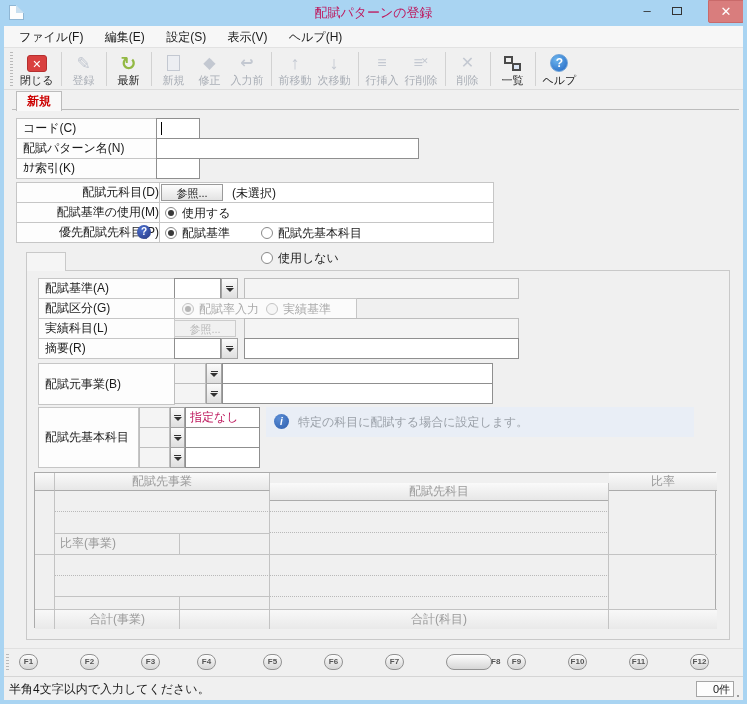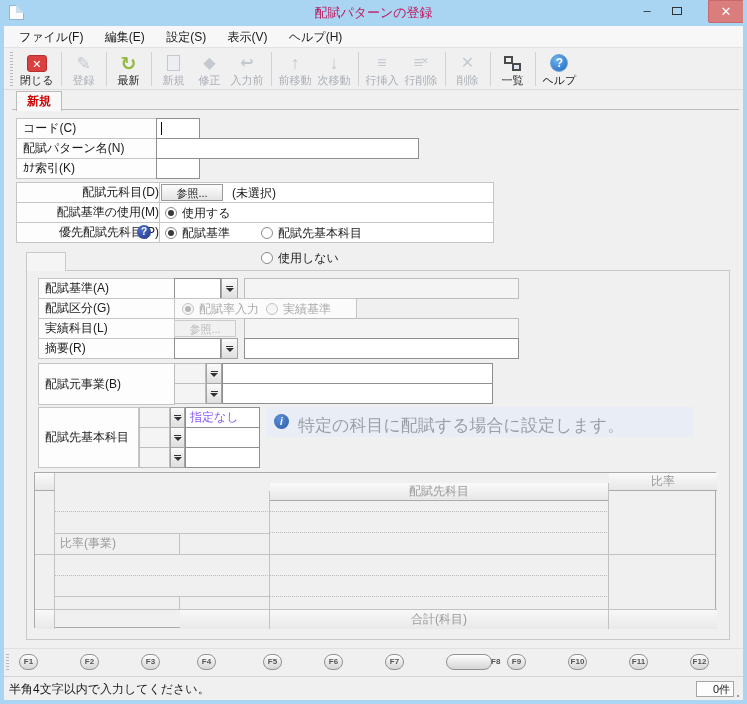--- a/index.html
+++ b/index.html
@@ -292,7 +292,7 @@
       <span class="ddbar"></span>
       <span class="ddtri"></span>
     </div>
-  <div class="inp" style="left:181px;top:407px;width:75px;height:21px;line-height:19px;padding-left:4px;color:#8b5cf6;">指定なし</div>
+  <div class="inp" style="left:181px;top:407px;width:75px;height:21px;line-height:19px;padding-left:4px;color:#be185d;">指定なし</div>
   <div class="inp dis" style="left:135px;top:427px;width:31px;height:21px;"></div>
   <div class="ddbtn" style="left:166px;top:427px;width:15px;height:21px;">
       <span class="ddbar"></span>

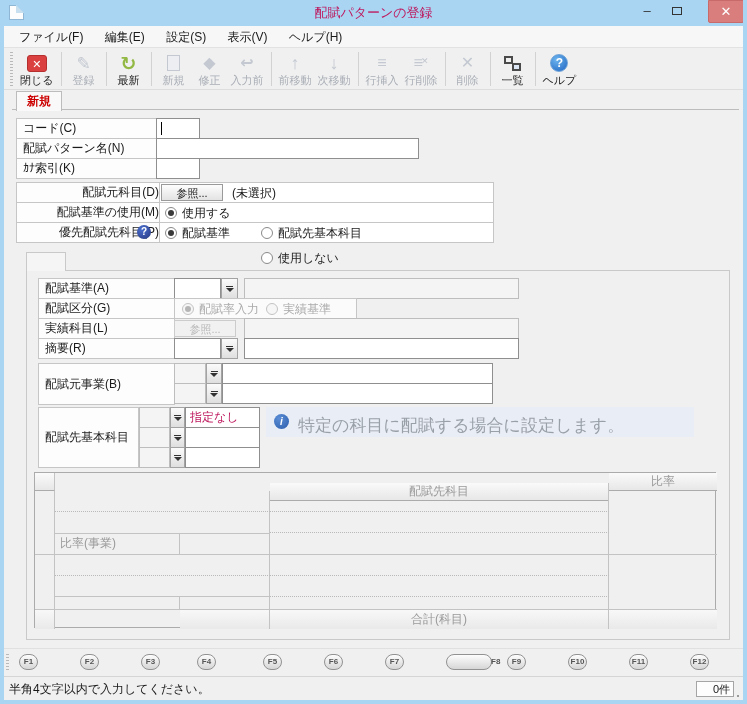--- a/index.html
+++ b/index.html
@@ -73,7 +73,7 @@
   .panel{position:absolute;left:22px;top:270px;width:704px;height:370px;border:1px solid #c9c9c9;}
   .info-box{position:absolute;left:262px;top:407px;width:428px;height:30px;background:#e9eef6;}
   .info-icon{position:absolute;left:8px;top:7px;width:15px;height:15px;border-radius:50%;background:radial-gradient(circle at 35% 30%,#5b8ed6,#2c5cab);color:#fff;font-size:10px;font-weight:bold;font-style:italic;text-align:center;line-height:15px;}
-  .info-text{position:absolute;left:32px;top:7px;font-size:17px;color:#9aa0a8;}
+  .info-text{position:absolute;left:32px;top:7px;font-size:12px;color:#9aa0a8;}
   
   .dtable{position:absolute;left:30px;top:472px;width:682px;height:156px;border:1px solid #ababab;background:#f0f0f0;}
   .c{position:absolute;border-right:1px solid #c3c3c3;border-bottom:1px solid #c3c3c3;font-size:12px;color:#9a9a9a;}

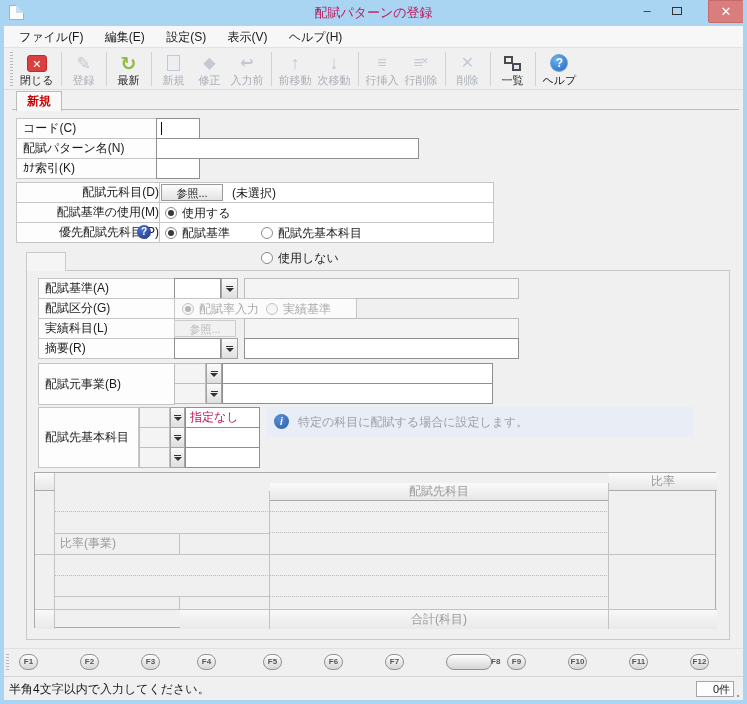--- a/index.html
+++ b/index.html
@@ -314,6 +314,7 @@
   <div class="dtable">
 
     <div class="c hdr" style="left:0;top:0;width:20px;height:18px;"></div>
+    <div class="c hdr" style="left:20px;top:0;width:215px;height:18px;">配賦先事業</div>
     <div class="c hdr" style="left:235px;top:10px;width:339px;height:18px;">配賦先科目</div>
     <div class="c hdr lastcol" style="left:574px;top:0;width:108px;height:18px;">比率</div>
 

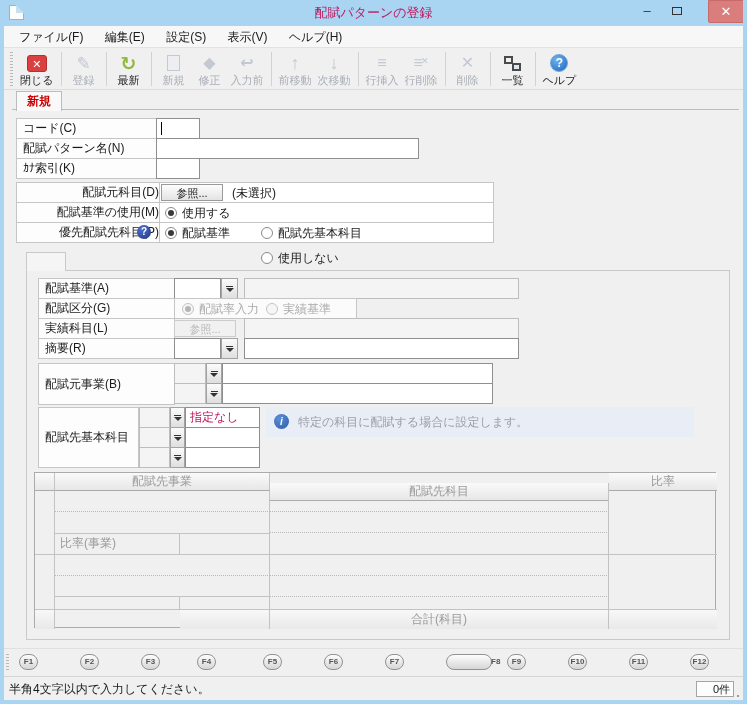--- a/index.html
+++ b/index.html
@@ -344,6 +344,7 @@
 
     <div class="c lastcol" style="left:574px;top:82px;width:108px;height:55px;"></div>
 
+    <div class="c ftr" style="left:20px;top:137px;width:125px;height:19px;border-bottom:none;">合計(事業)</div>
     <div class="c ftr" style="left:145px;top:137px;width:90px;height:19px;border-bottom:none;"></div>
     <div class="c ftr" style="left:235px;top:137px;width:339px;height:19px;border-bottom:none;">合計(科目)</div>
     <div class="c ftr lastcol" style="left:574px;top:137px;width:108px;height:19px;border-bottom:none;"></div>

